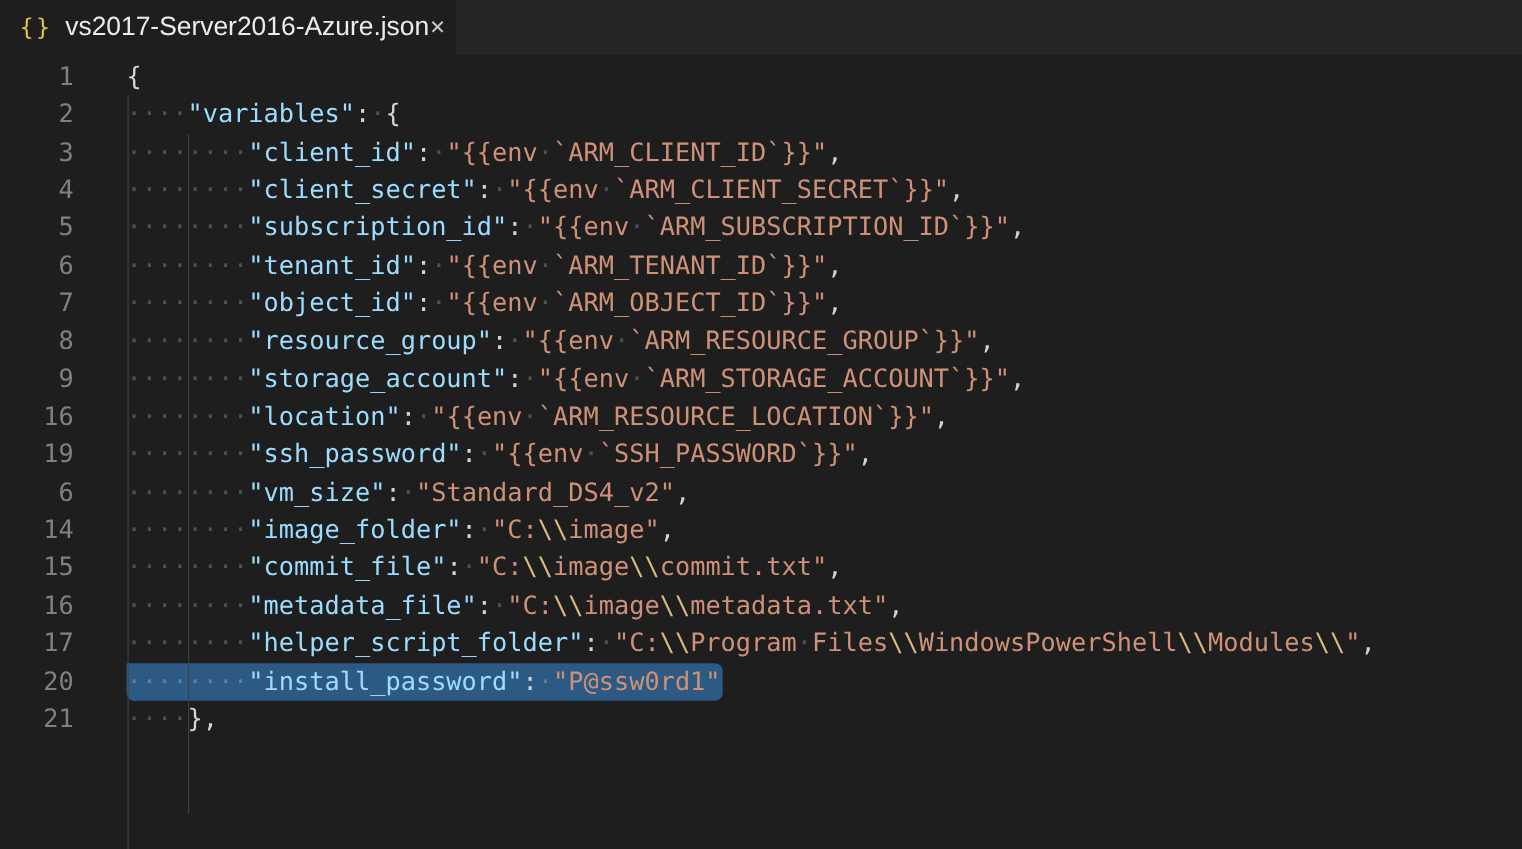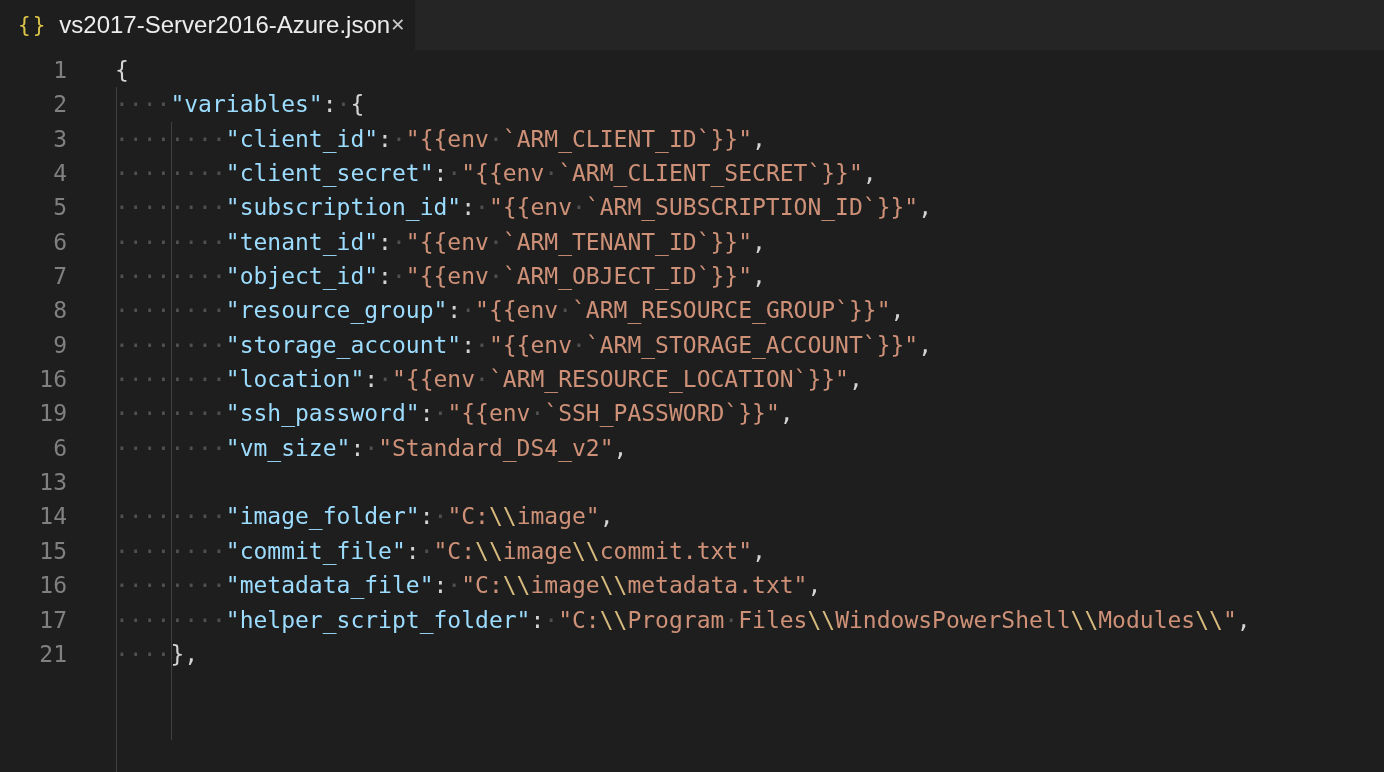--- a/index.html
+++ b/index.html
@@ -106,7 +106,6 @@
       <div class="code-line"><span class="ln">16</span><span class="code-text"><span class="tk-dot">········</span><span class="tk-k">"location"</span><span class="tk-p">:</span><span class="tk-dot">·</span><span class="tk-s">"{{env</span><span class="tk-dot">·</span><span class="tk-s">`ARM_RESOURCE_LOCATION`}}"</span><span class="tk-p">,</span></span></div>
       <div class="code-line"><span class="ln">19</span><span class="code-text"><span class="tk-dot">········</span><span class="tk-k">"ssh_password"</span><span class="tk-p">:</span><span class="tk-dot">·</span><span class="tk-s">"{{env</span><span class="tk-dot">·</span><span class="tk-s">`SSH_PASSWORD`}}"</span><span class="tk-p">,</span></span></div>
       <div class="code-line"><span class="ln">6</span><span class="code-text"><span class="tk-dot">········</span><span class="tk-k">"vm_size"</span><span class="tk-p">:</span><span class="tk-dot">·</span><span class="tk-s">"Standard_DS4_v2"</span><span class="tk-p">,</span></span></div>
-      <div class="code-line"><span class="ln">13</span><span class="code-text"></span></div>
       <div class="code-line"><span class="ln">14</span><span class="code-text"><span class="tk-dot">········</span><span class="tk-k">"image_folder"</span><span class="tk-p">:</span><span class="tk-dot">·</span><span class="tk-s">"C:</span><span class="tk-e">\\</span><span class="tk-s">image"</span><span class="tk-p">,</span></span></div>
       <div class="code-line"><span class="ln">15</span><span class="code-text"><span class="tk-dot">········</span><span class="tk-k">"commit_file"</span><span class="tk-p">:</span><span class="tk-dot">·</span><span class="tk-s">"C:</span><span class="tk-e">\\</span><span class="tk-s">image</span><span class="tk-e">\\</span><span class="tk-s">commit.txt"</span><span class="tk-p">,</span></span></div>
       <div class="code-line"><span class="ln">16</span><span class="code-text"><span class="tk-dot">········</span><span class="tk-k">"metadata_file"</span><span class="tk-p">:</span><span class="tk-dot">·</span><span class="tk-s">"C:</span><span class="tk-e">\\</span><span class="tk-s">image</span><span class="tk-e">\\</span><span class="tk-s">metadata.txt"</span><span class="tk-p">,</span></span></div>

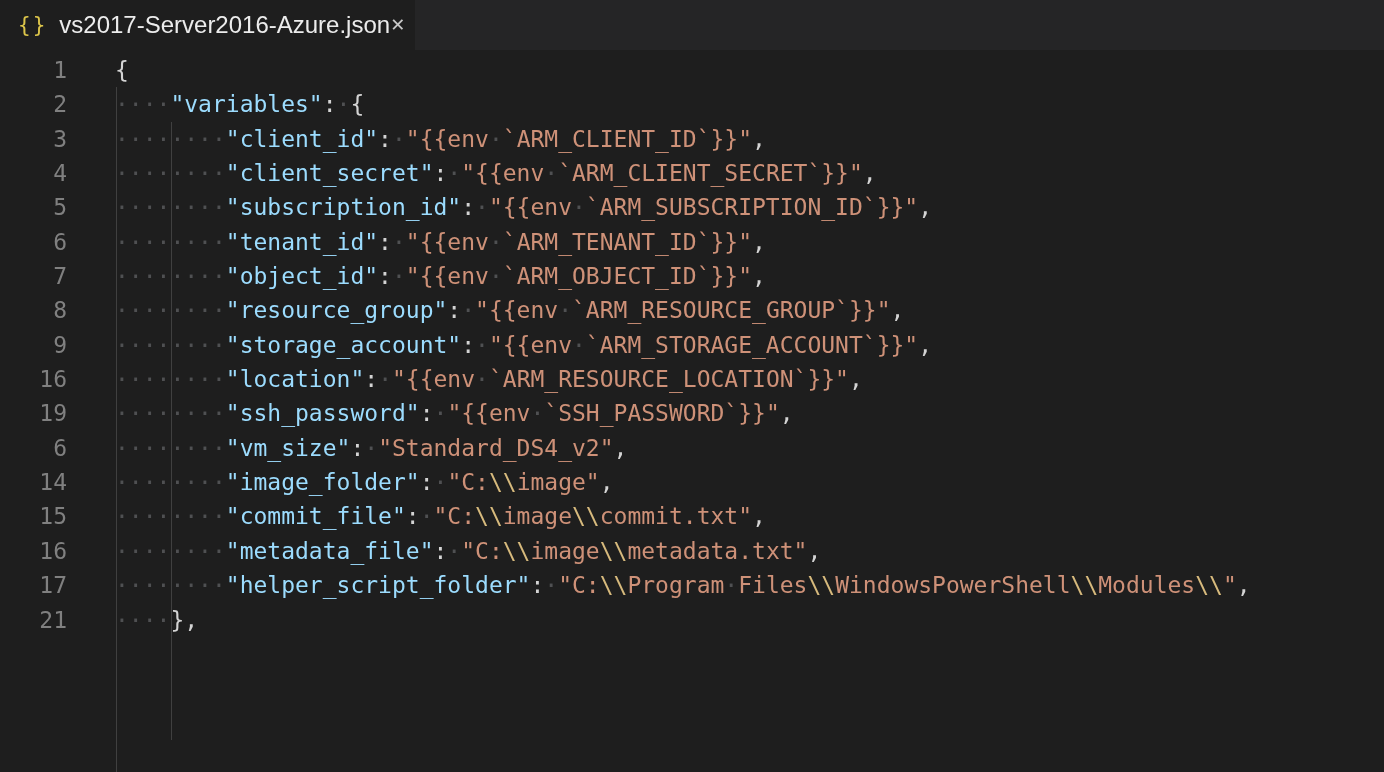--- a/index.html
+++ b/index.html
@@ -110,6 +110,7 @@
       <div class="code-line"><span class="ln">15</span><span class="code-text"><span class="tk-dot">········</span><span class="tk-k">"commit_file"</span><span class="tk-p">:</span><span class="tk-dot">·</span><span class="tk-s">"C:</span><span class="tk-e">\\</span><span class="tk-s">image</span><span class="tk-e">\\</span><span class="tk-s">commit.txt"</span><span class="tk-p">,</span></span></div>
       <div class="code-line"><span class="ln">16</span><span class="code-text"><span class="tk-dot">········</span><span class="tk-k">"metadata_file"</span><span class="tk-p">:</span><span class="tk-dot">·</span><span class="tk-s">"C:</span><span class="tk-e">\\</span><span class="tk-s">image</span><span class="tk-e">\\</span><span class="tk-s">metadata.txt"</span><span class="tk-p">,</span></span></div>
       <div class="code-line"><span class="ln">17</span><span class="code-text"><span class="tk-dot">········</span><span class="tk-k">"helper_script_folder"</span><span class="tk-p">:</span><span class="tk-dot">·</span><span class="tk-s">"C:</span><span class="tk-e">\\</span><span class="tk-s">Program</span><span class="tk-dot">·</span><span class="tk-s">Files</span><span class="tk-e">\\</span><span class="tk-s">WindowsPowerShell</span><span class="tk-e">\\</span><span class="tk-s">Modules</span><span class="tk-e">\\</span><span class="tk-s">"</span><span class="tk-p">,</span></span></div>
+      <div class="code-line selected"><div class="selection" style="width: 541.8px; border-radius: 0px 7px 7px;"></div><span class="ln">20</span><span class="code-text"><span class="tk-dot">········</span><span class="tk-k">"install_password"</span><span class="tk-p">:</span><span class="tk-dot">·</span><span class="tk-s">"P@ssw0rd1"</span></span></div>
       <div class="code-line"><span class="ln">21</span><span class="code-text"><span class="tk-dot">····</span><span class="tk-p">},</span></span></div>
     </div>
   <div class="guide guide-a"></div>

